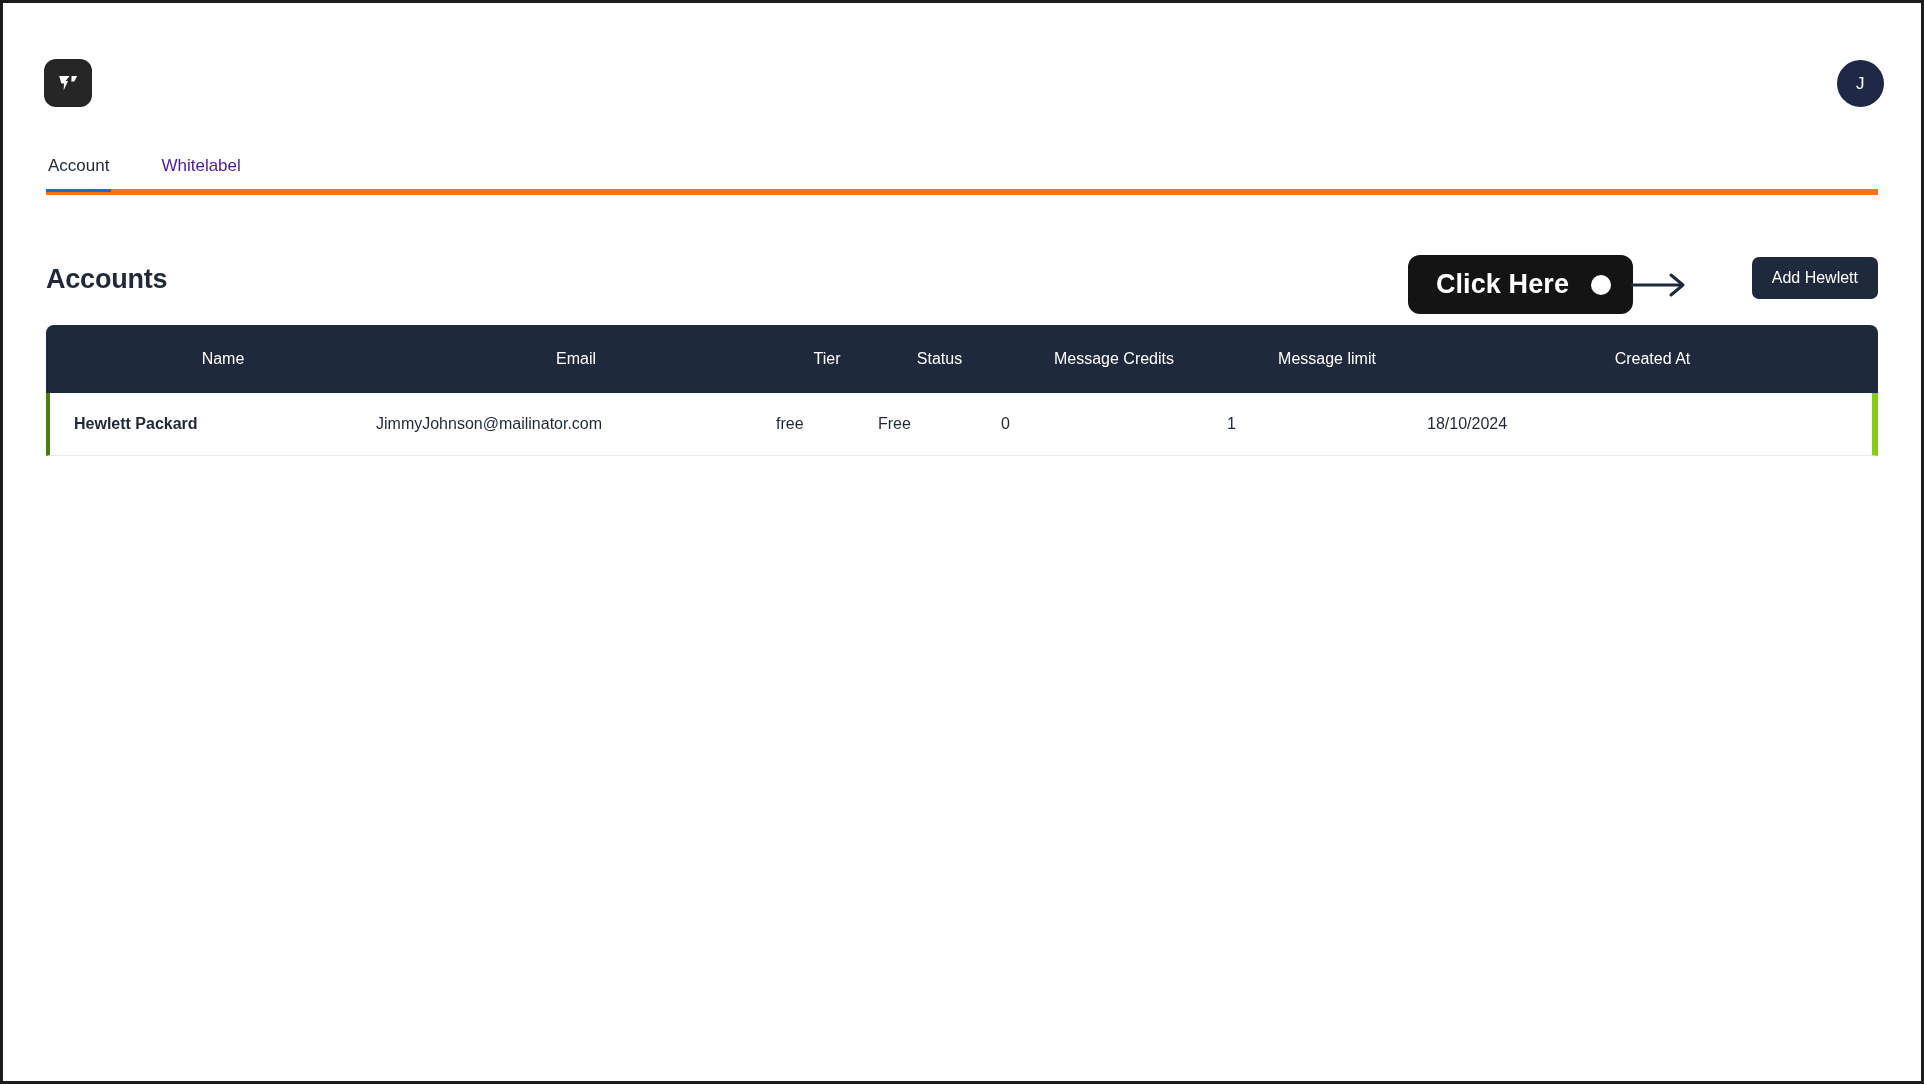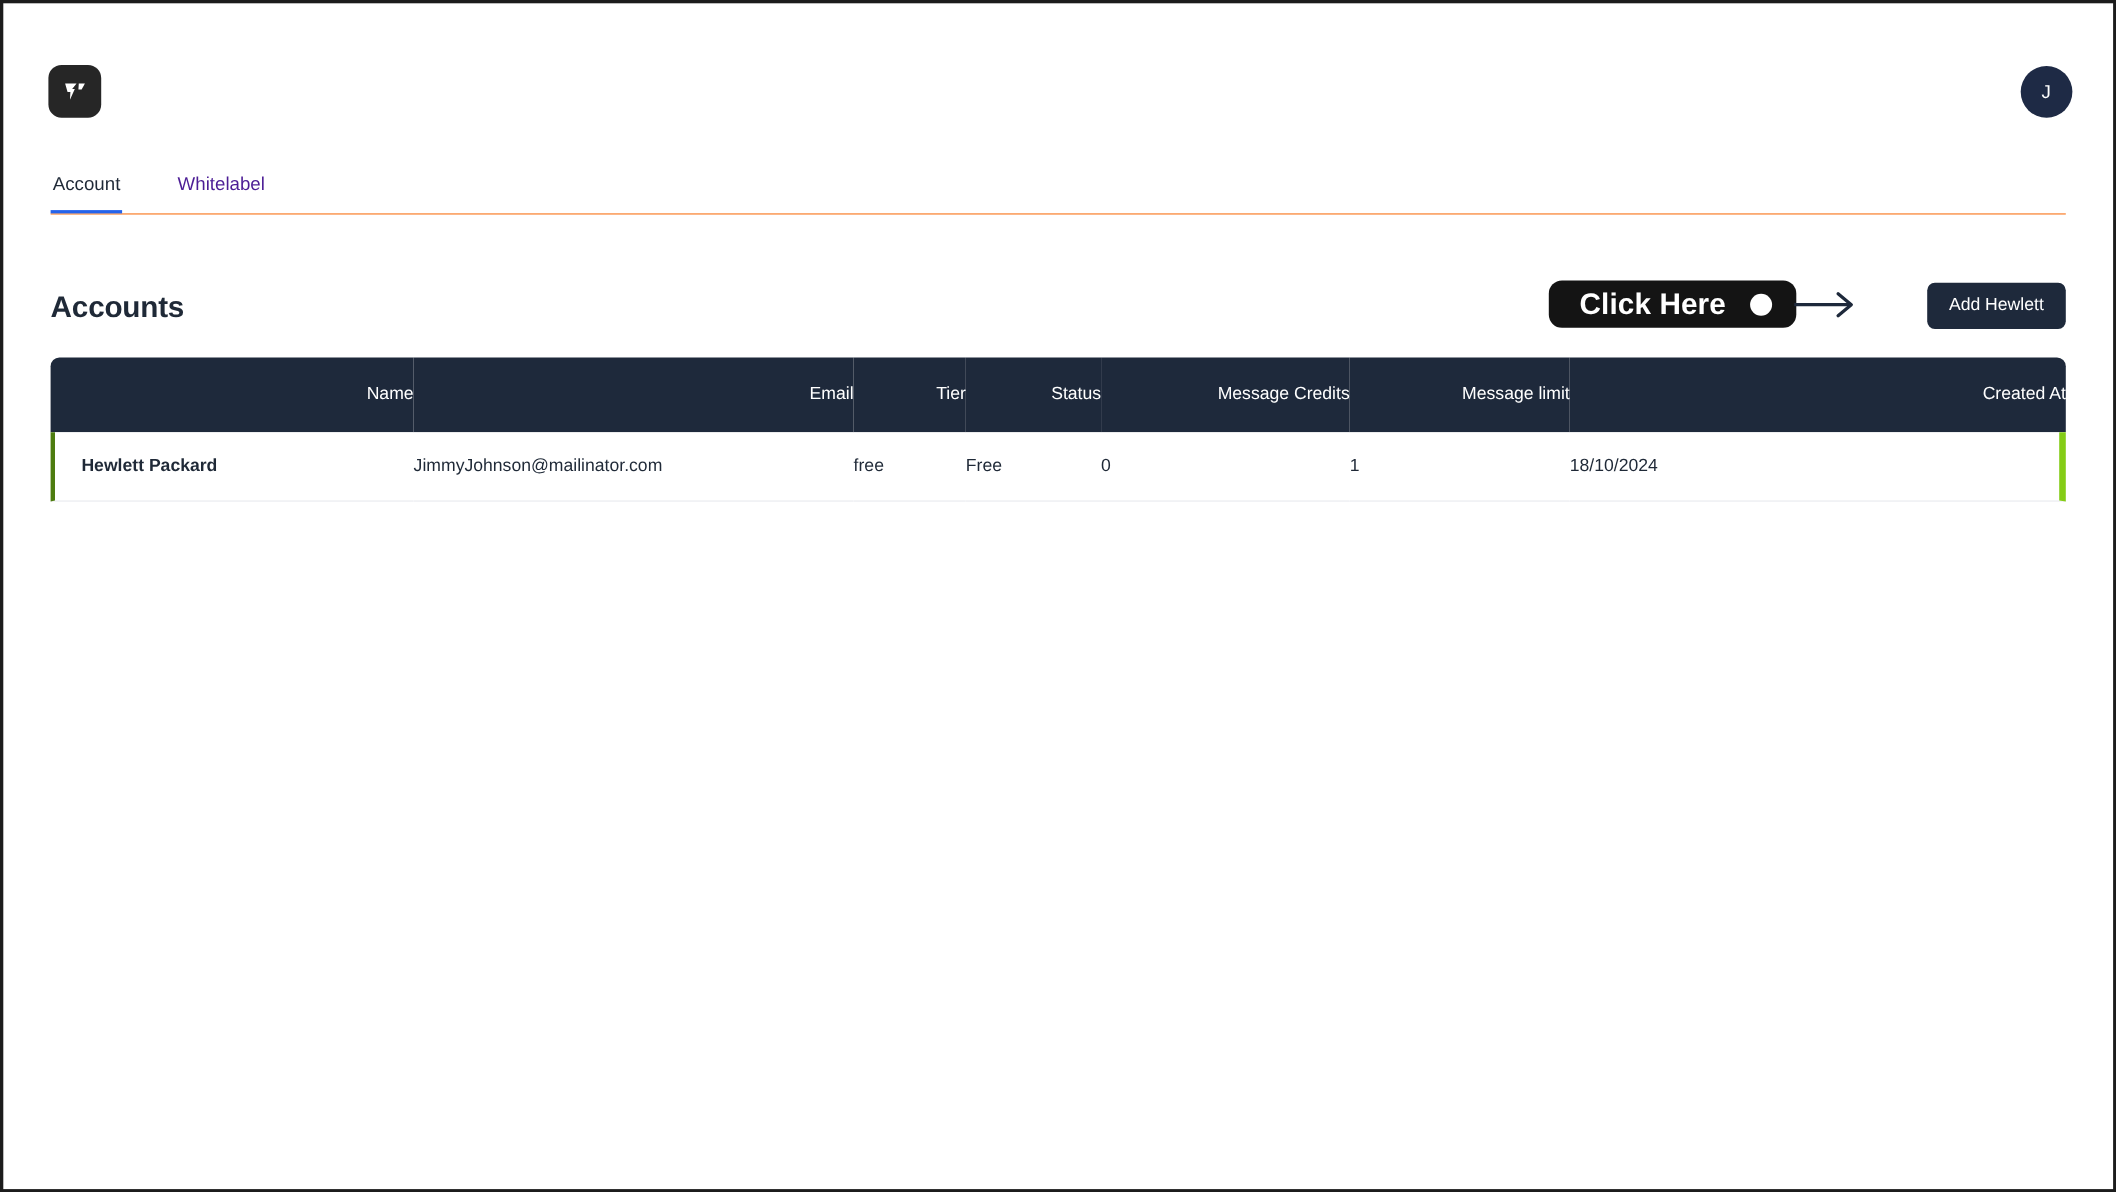--- a/index.html
+++ b/index.html
@@ -66,9 +66,9 @@
     left: 43px;
     right: 43px;
     height: 44px;
-    border-bottom: 1px solid #f97316;
-    display: flex;
-    align-items: flex-end;
+    border-bottom: 6px solid #f97316;
+    display: flex;
+    align-items: flex-start;
     gap: 0px;
   }
   .tab {

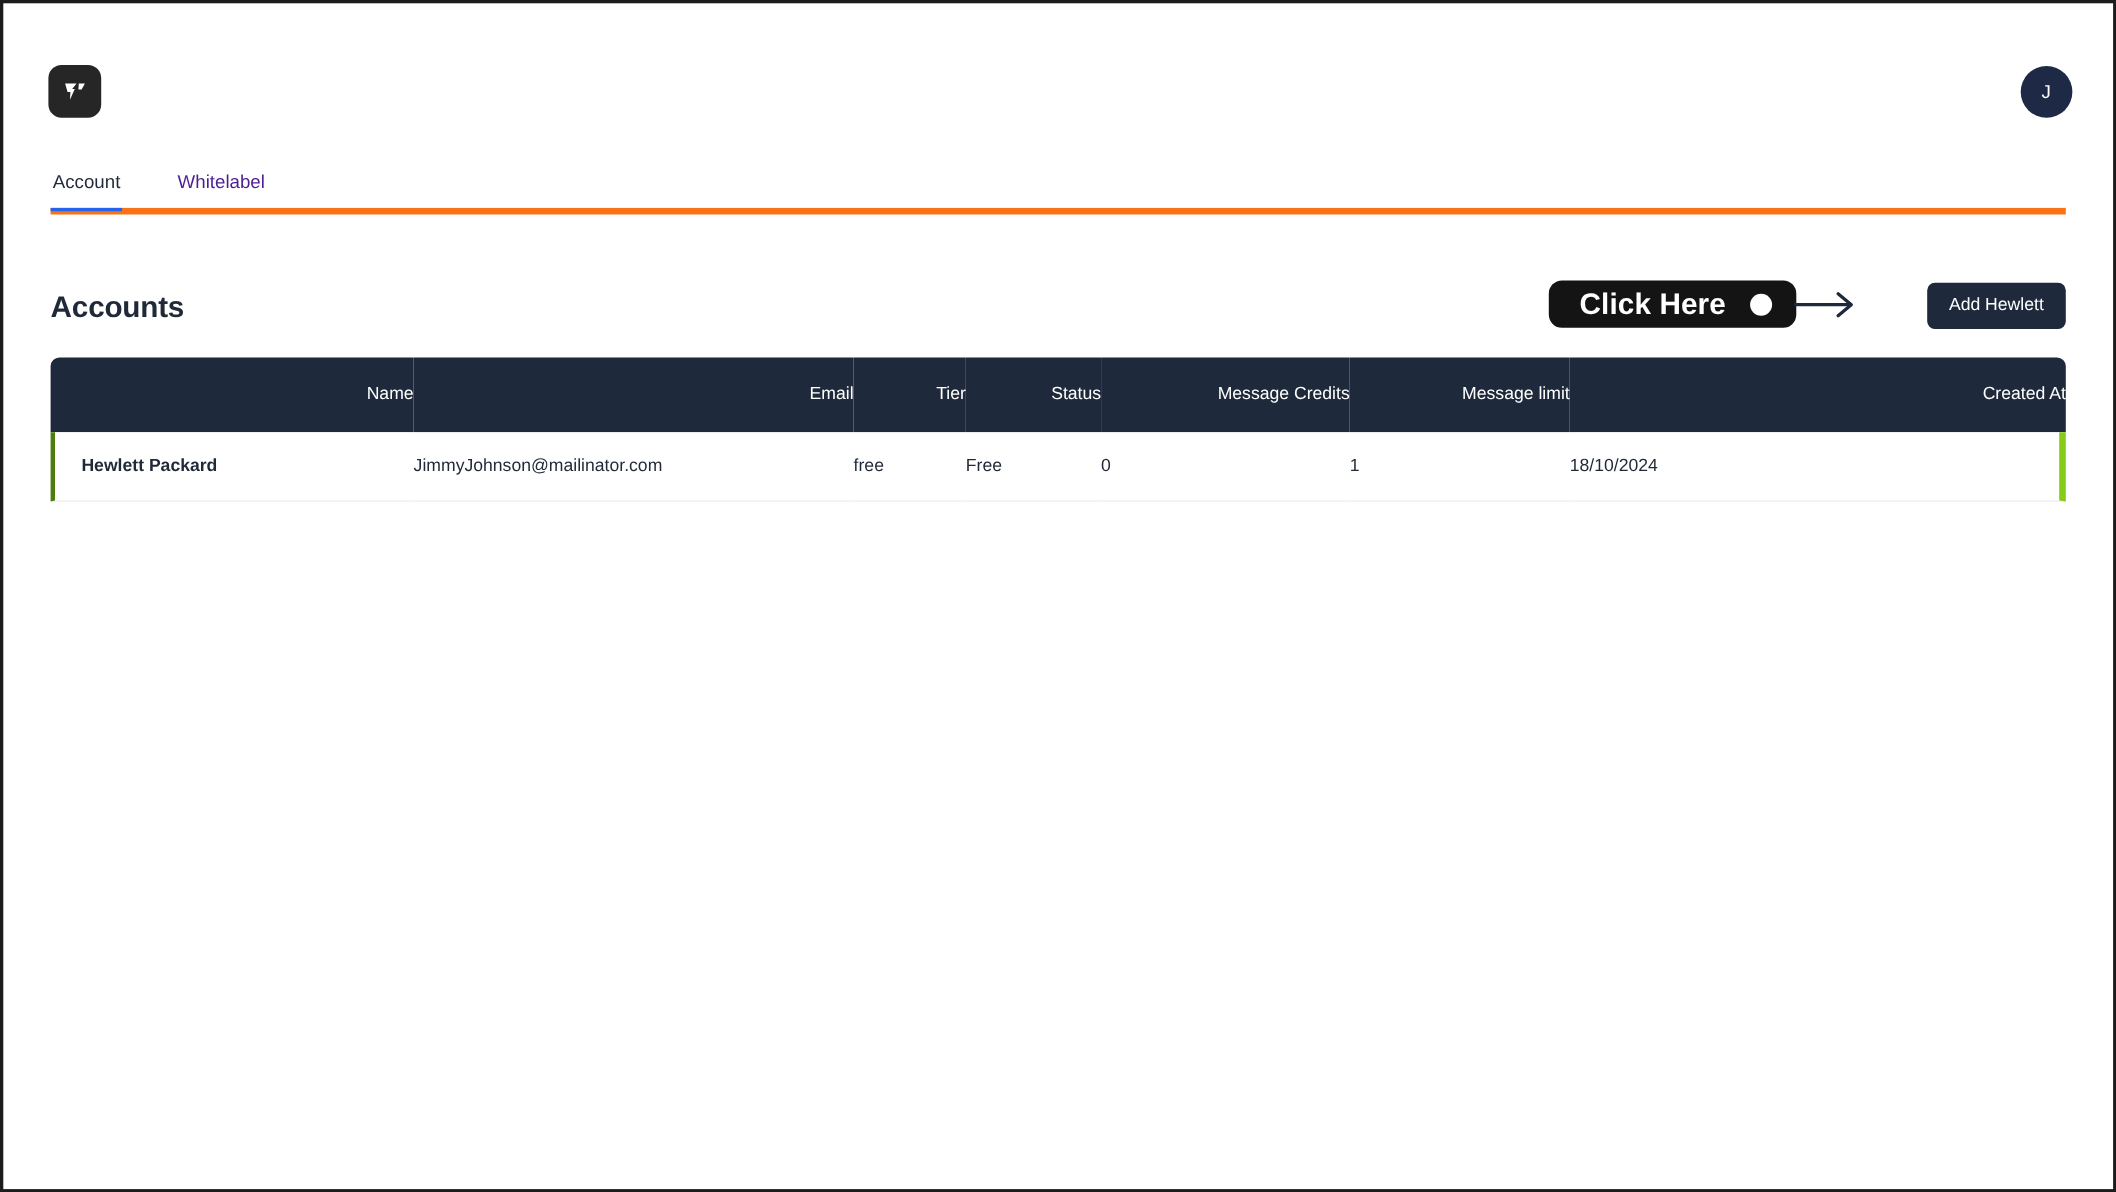--- a/index.html
+++ b/index.html
@@ -139,7 +139,7 @@
     background: #141414;
     color: #ffffff;
     border-radius: 12px;
-    height: 43px;
+    height: 59px;
     padding: 0 22px 0 28px;
     display: flex;
     align-items: center;

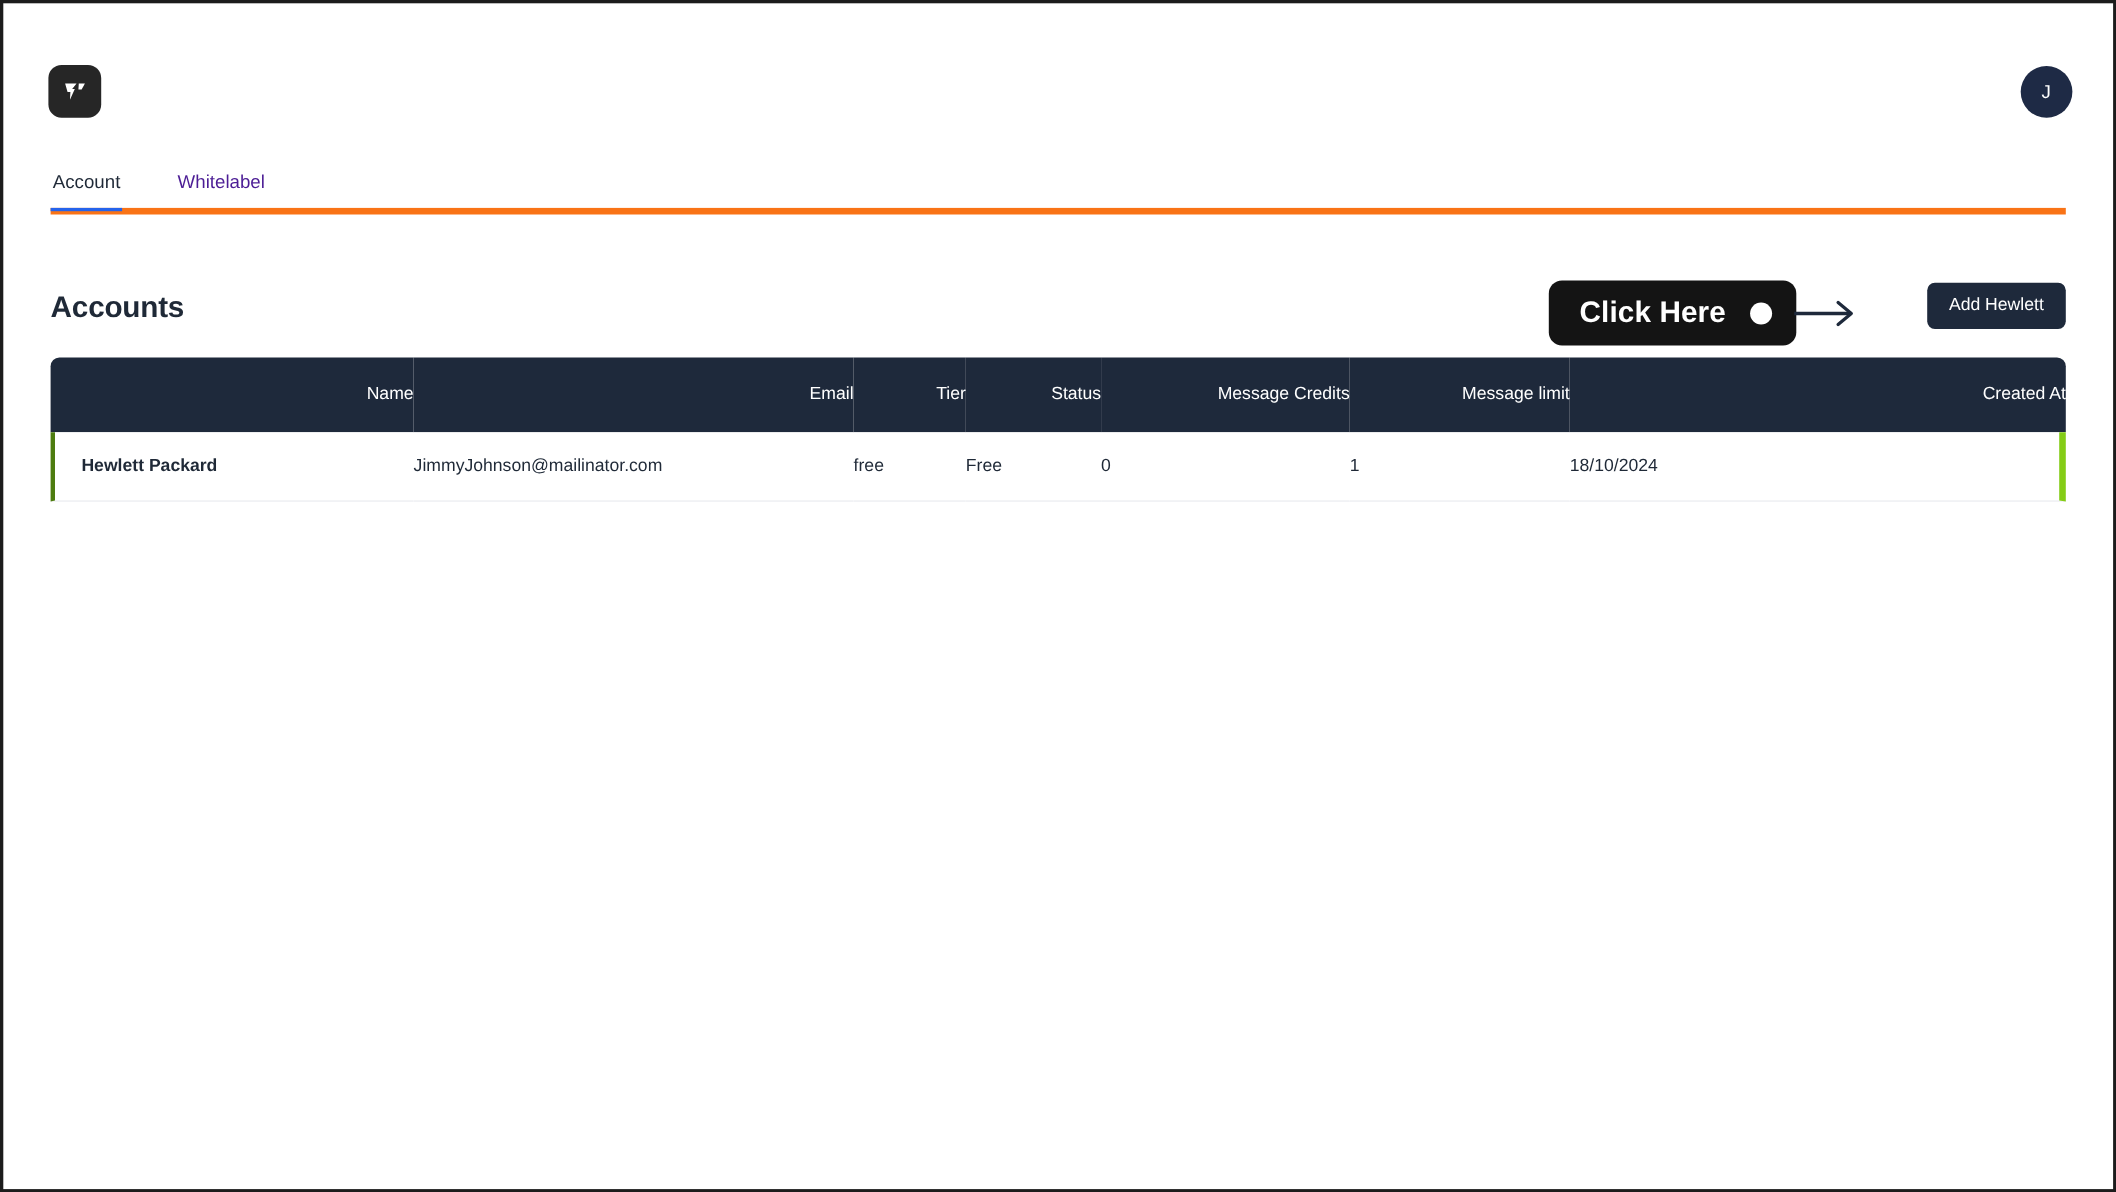--- a/index.html
+++ b/index.html
@@ -178,7 +178,7 @@
     color: #ffffff;
     font-size: 16px;
     font-weight: 400;
-    text-align: right;
+    text-align: center;
     padding: 24px 0 24px 0;
     height: 68px;
     vertical-align: middle;

